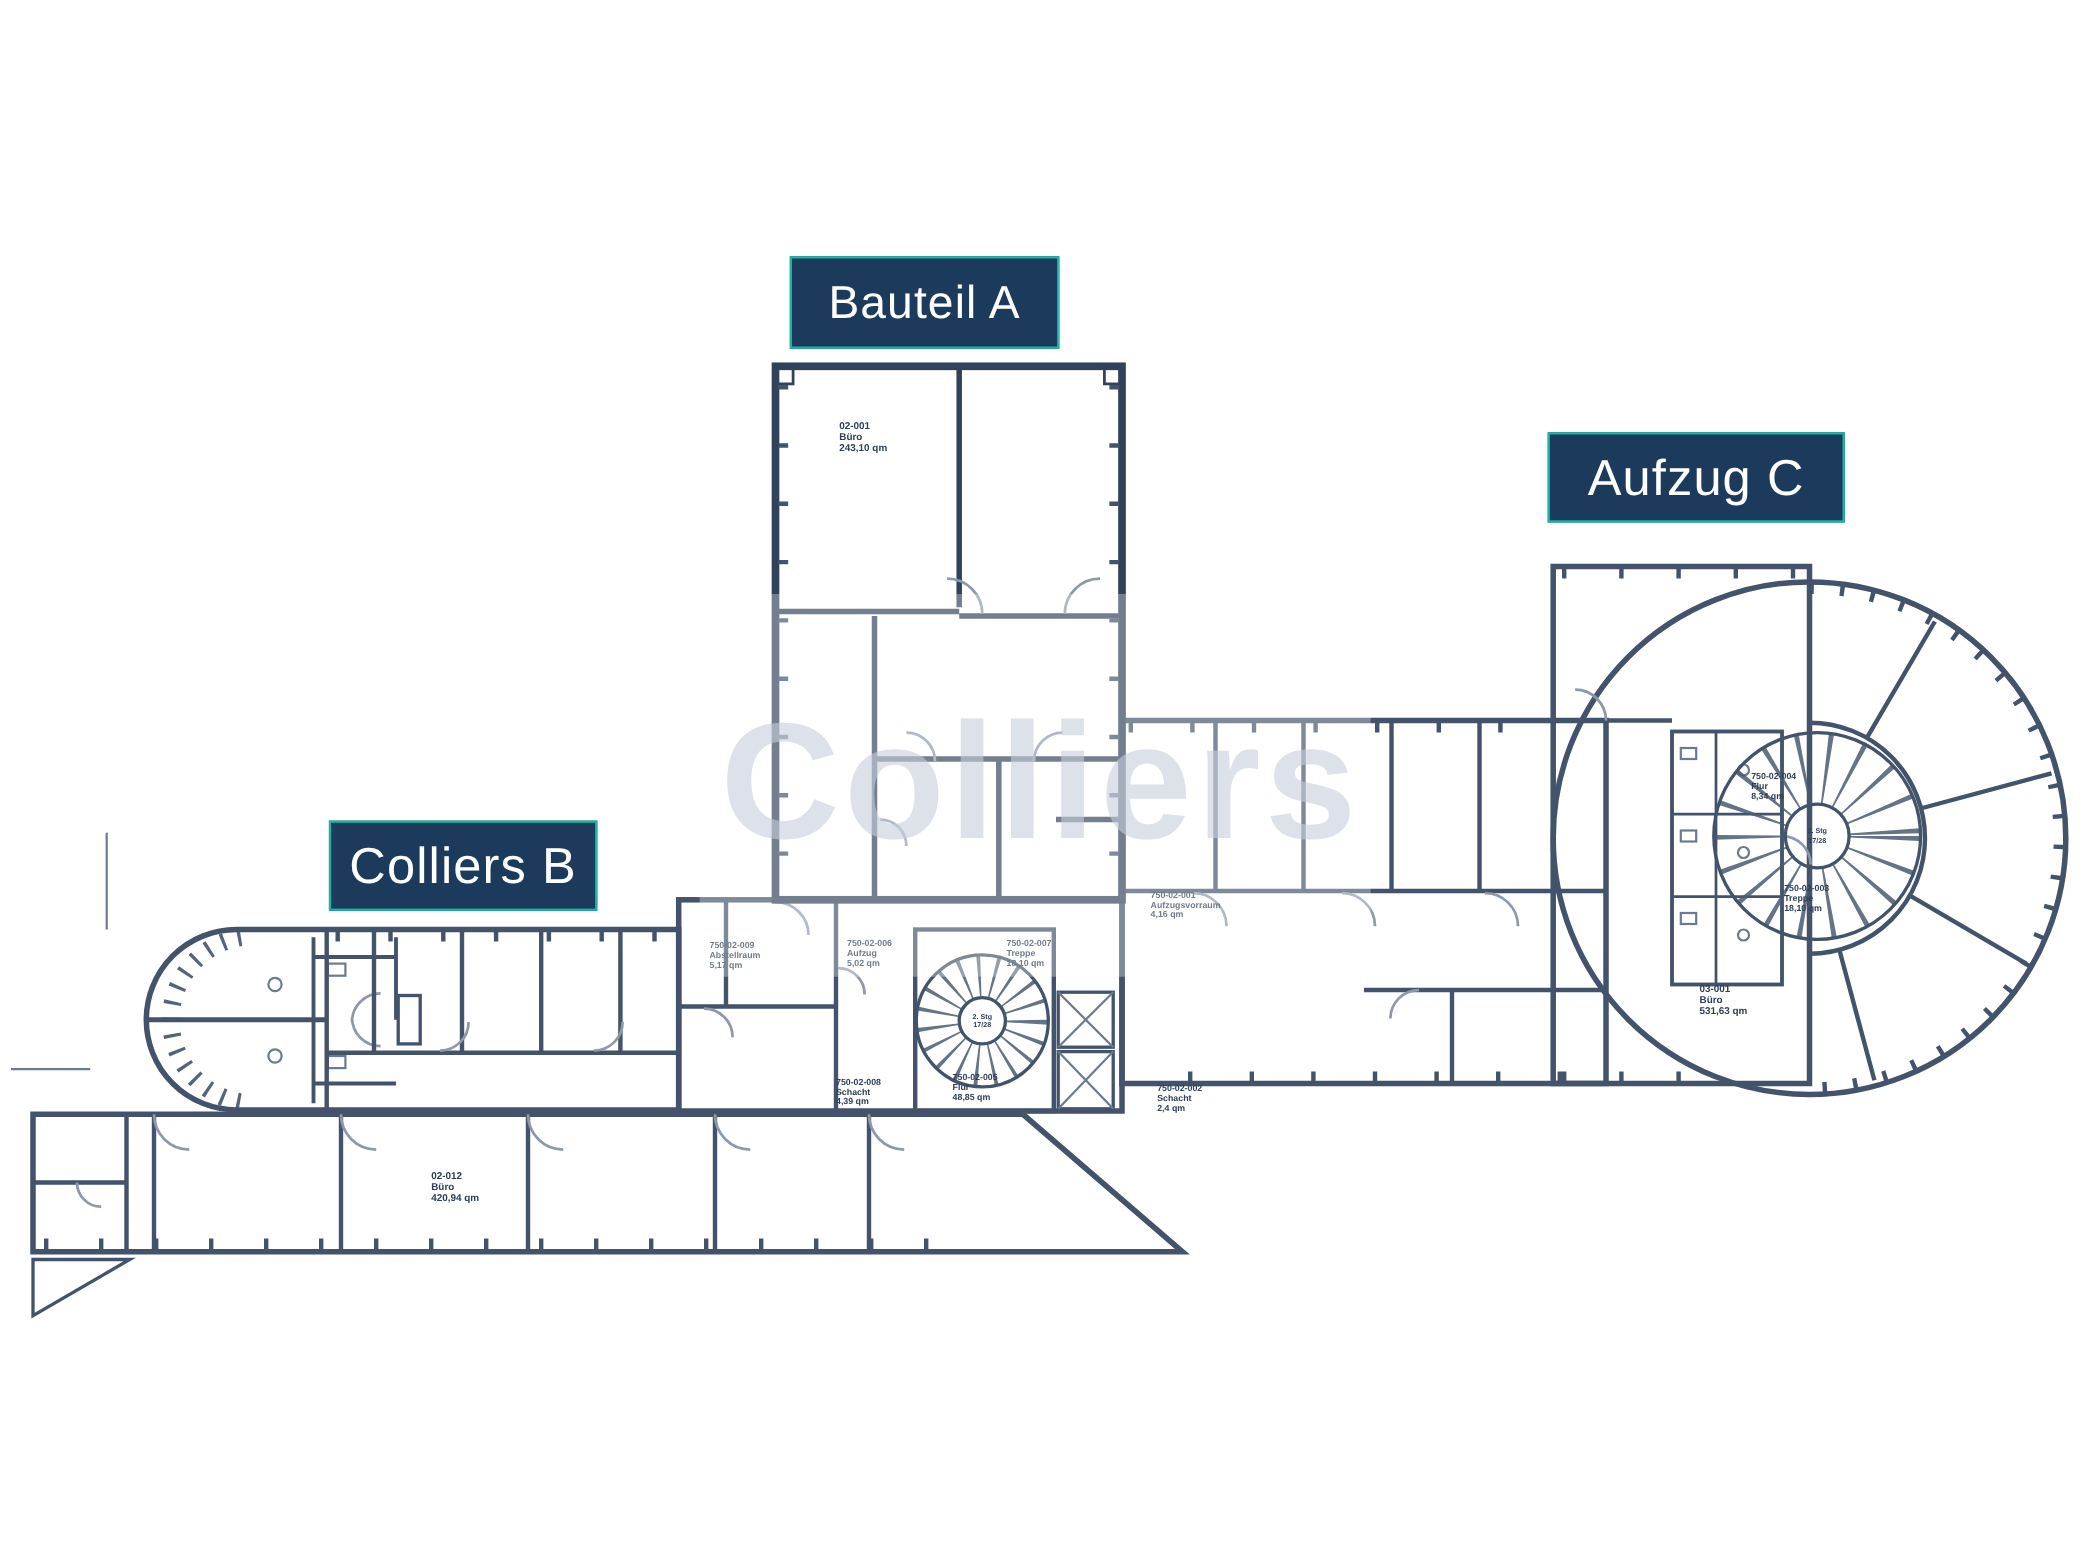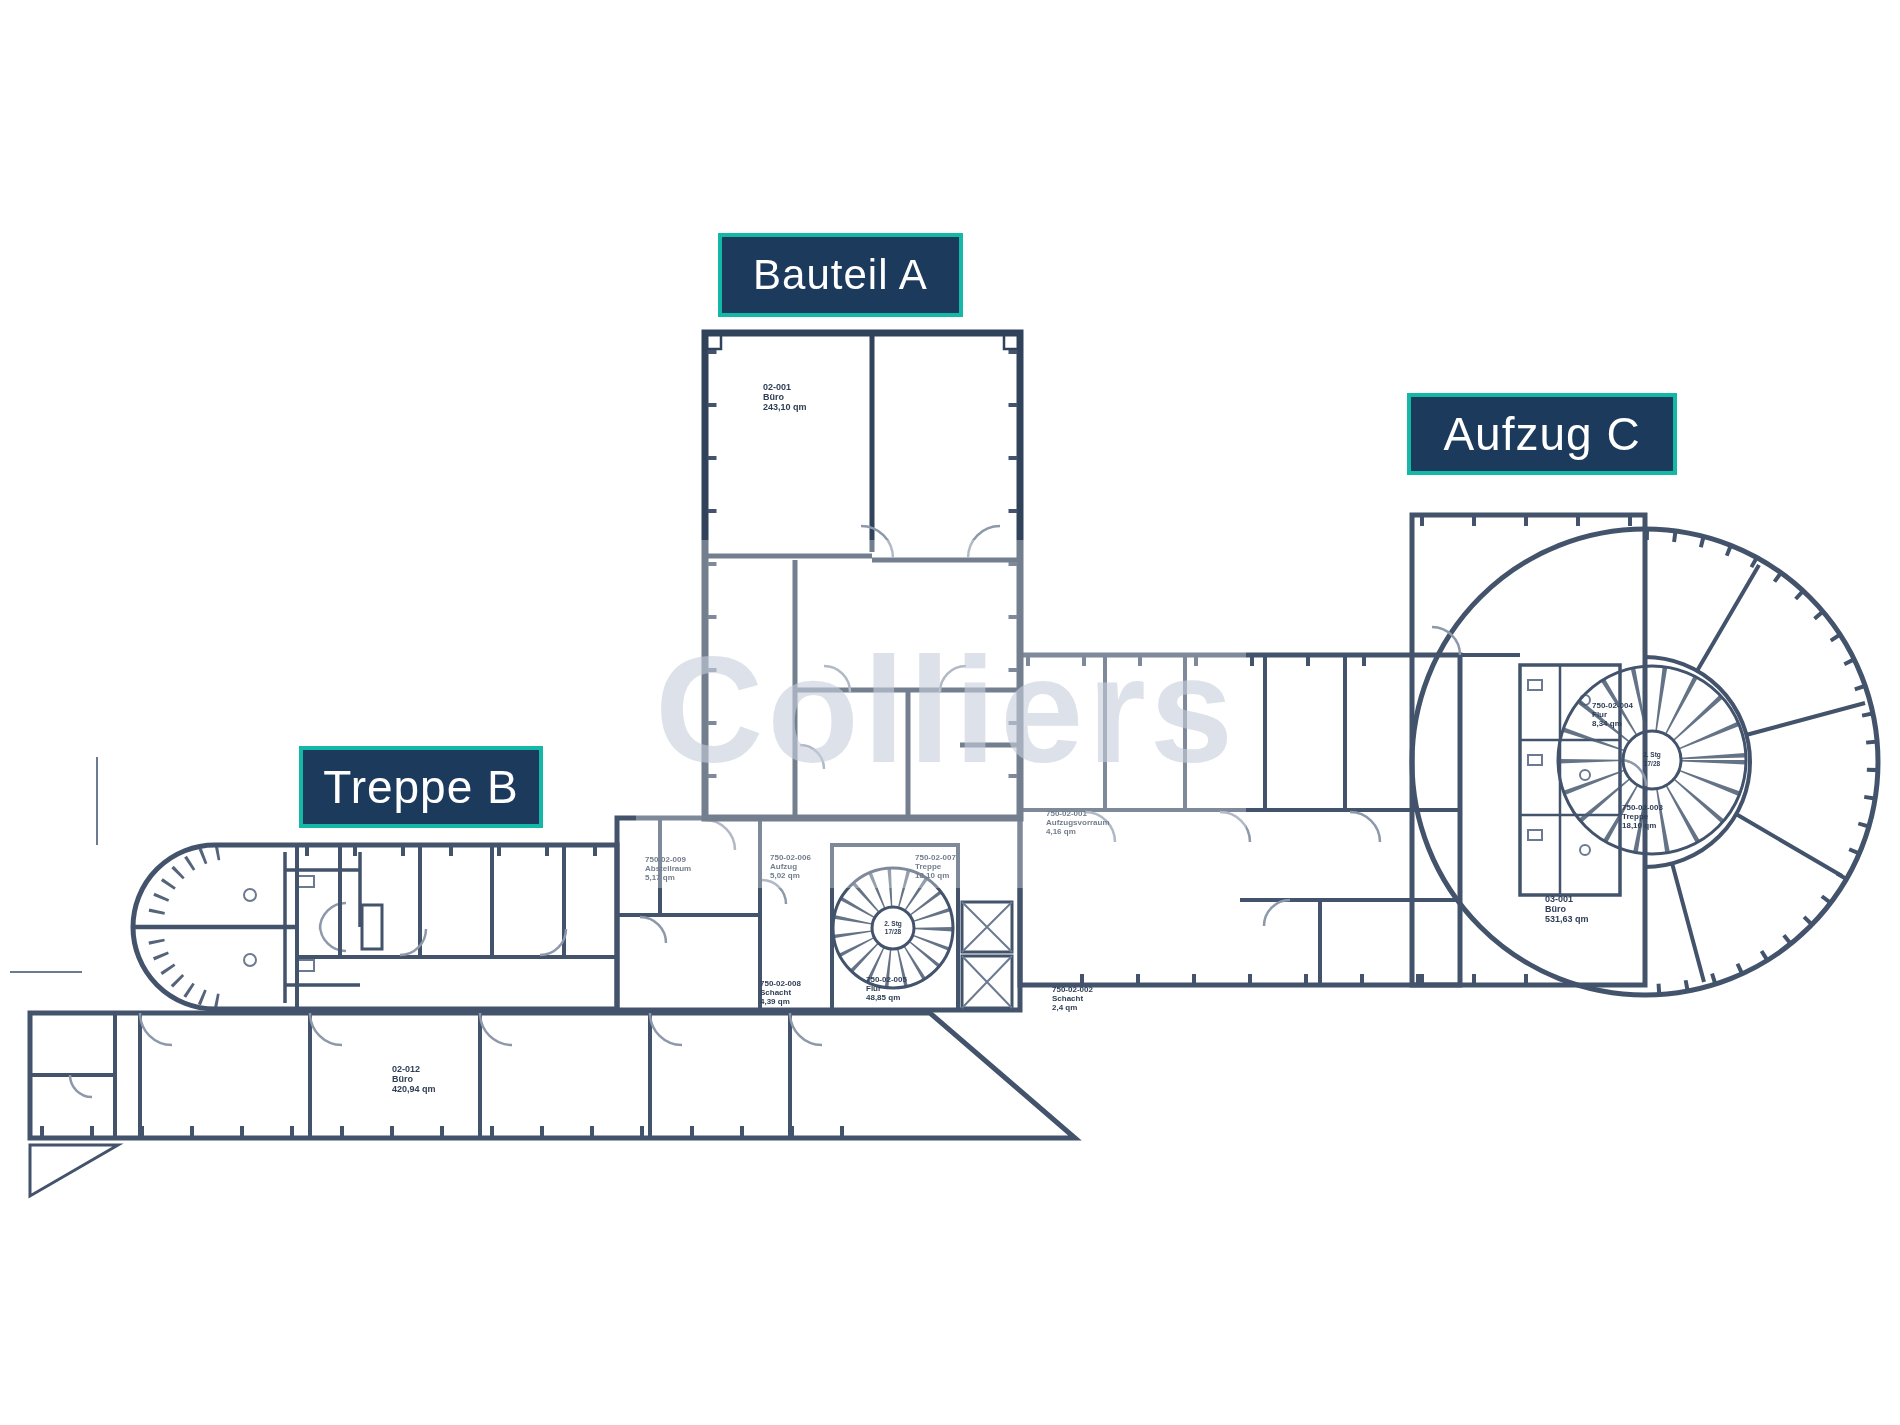--- a/index.html
+++ b/index.html
@@ -6,7 +6,7 @@
   #stage{position:relative;width:1900px;height:1425px;background:#ffffff;overflow:hidden;
          font-family:"Liberation Sans", sans-serif;}
   #plan{position:absolute;left:0;top:0;}
-  .bt-label{position:absolute;background:#1c3a5c;border:4px solid #14b8a6;color:#ffffff;
+  .bt-label{position:absolute;background:#1c3a5c;border:2px solid #14b8a6;color:#ffffff;
             display:flex;align-items:center;justify-content:center;
             font-size:46px;letter-spacing:1px;box-sizing:border-box;}
   #label-a{left:718px;top:233px;width:245px;height:84px;font-size:42px;}

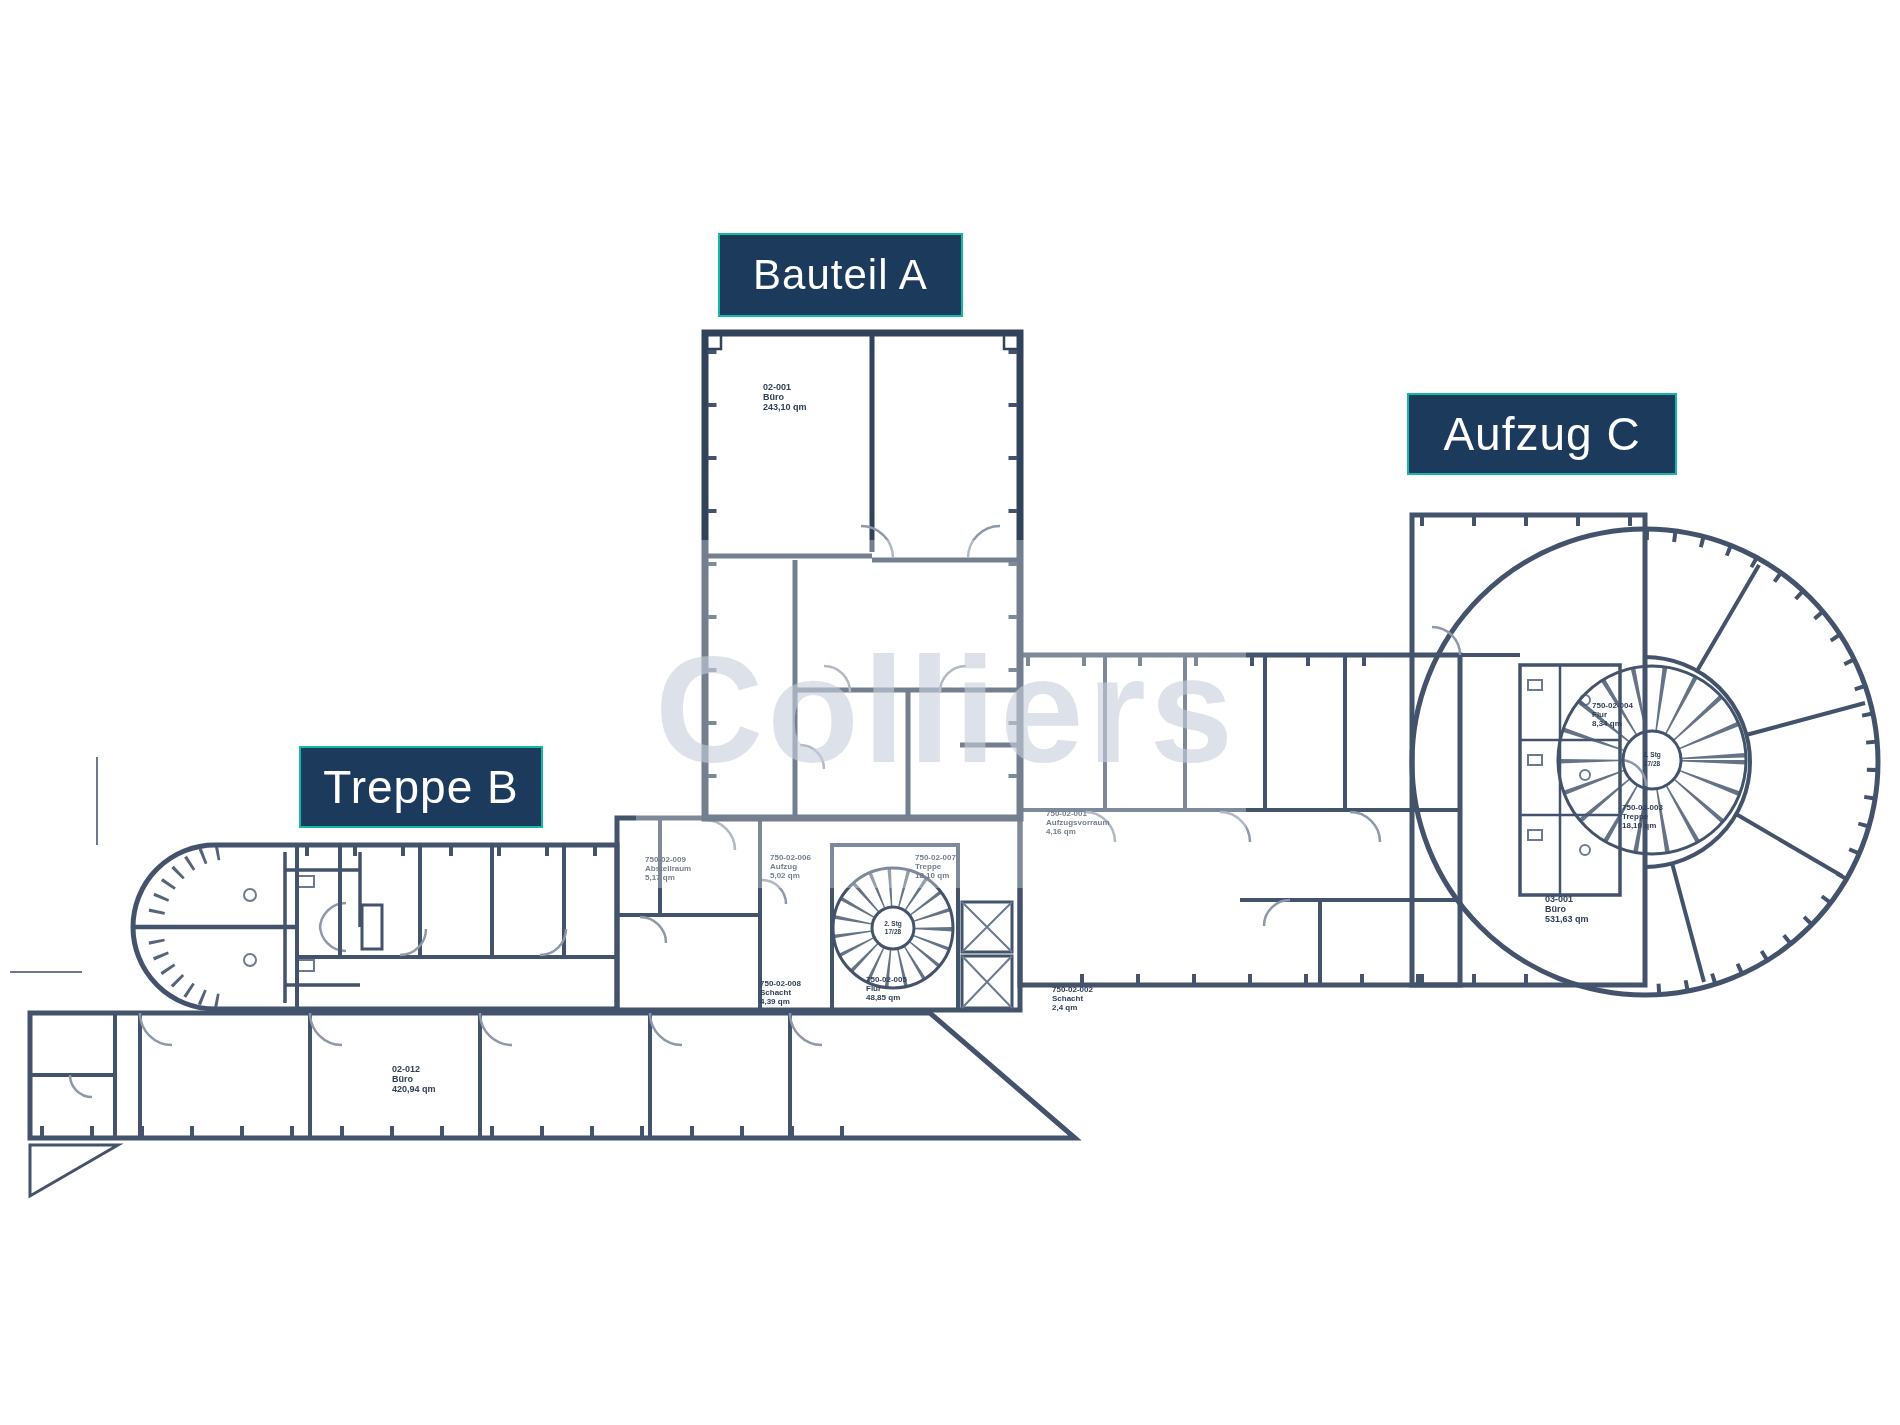--- a/index.html
+++ b/index.html
@@ -200,7 +200,7 @@
 </svg>
 
 <div id="label-a" class="bt-label">Bauteil A</div>
-<div id="label-b" class="bt-label">Treppe B</div>
+<div id="label-b" class="bt-label">Colliers B</div>
 <div id="label-c" class="bt-label">Aufzug C</div>
 
 </div>

